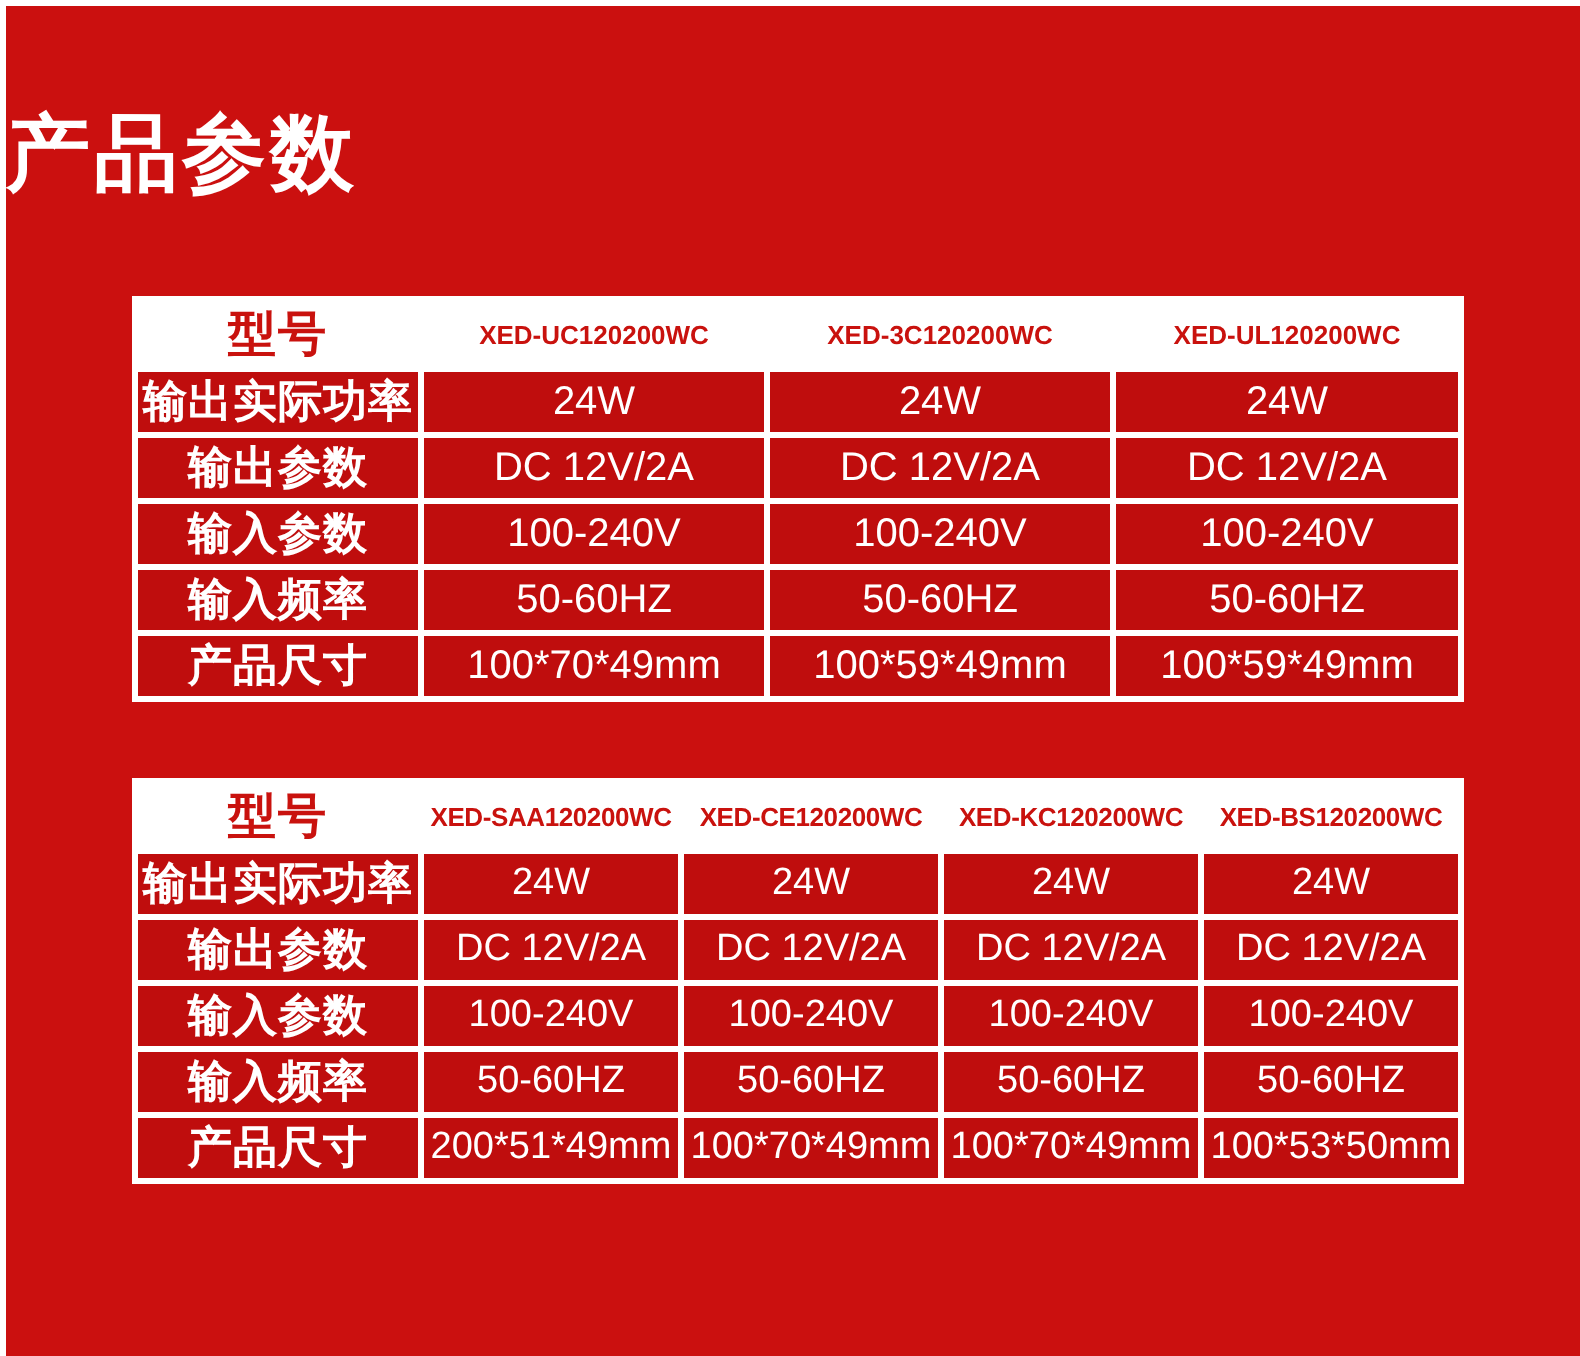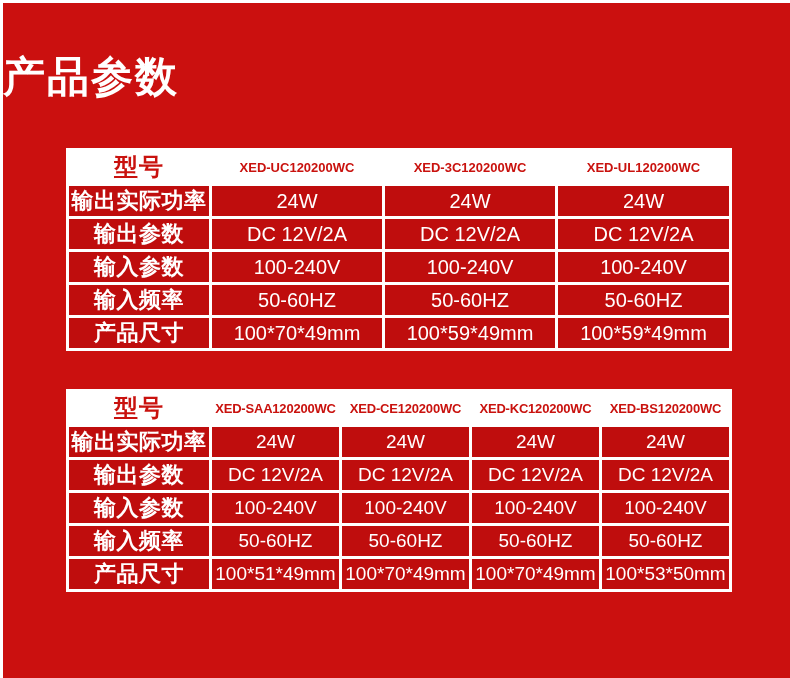--- a/index.html
+++ b/index.html
@@ -157,7 +157,7 @@
       </tr>
       <tr>
         <td class="label">产品尺寸</td>
-        <td class="value">100*51*49mm</td>
+        <td class="value">200*51*49mm</td>
         <td class="value">100*70*49mm</td>
         <td class="value">100*70*49mm</td>
         <td class="value">100*53*50mm</td>

